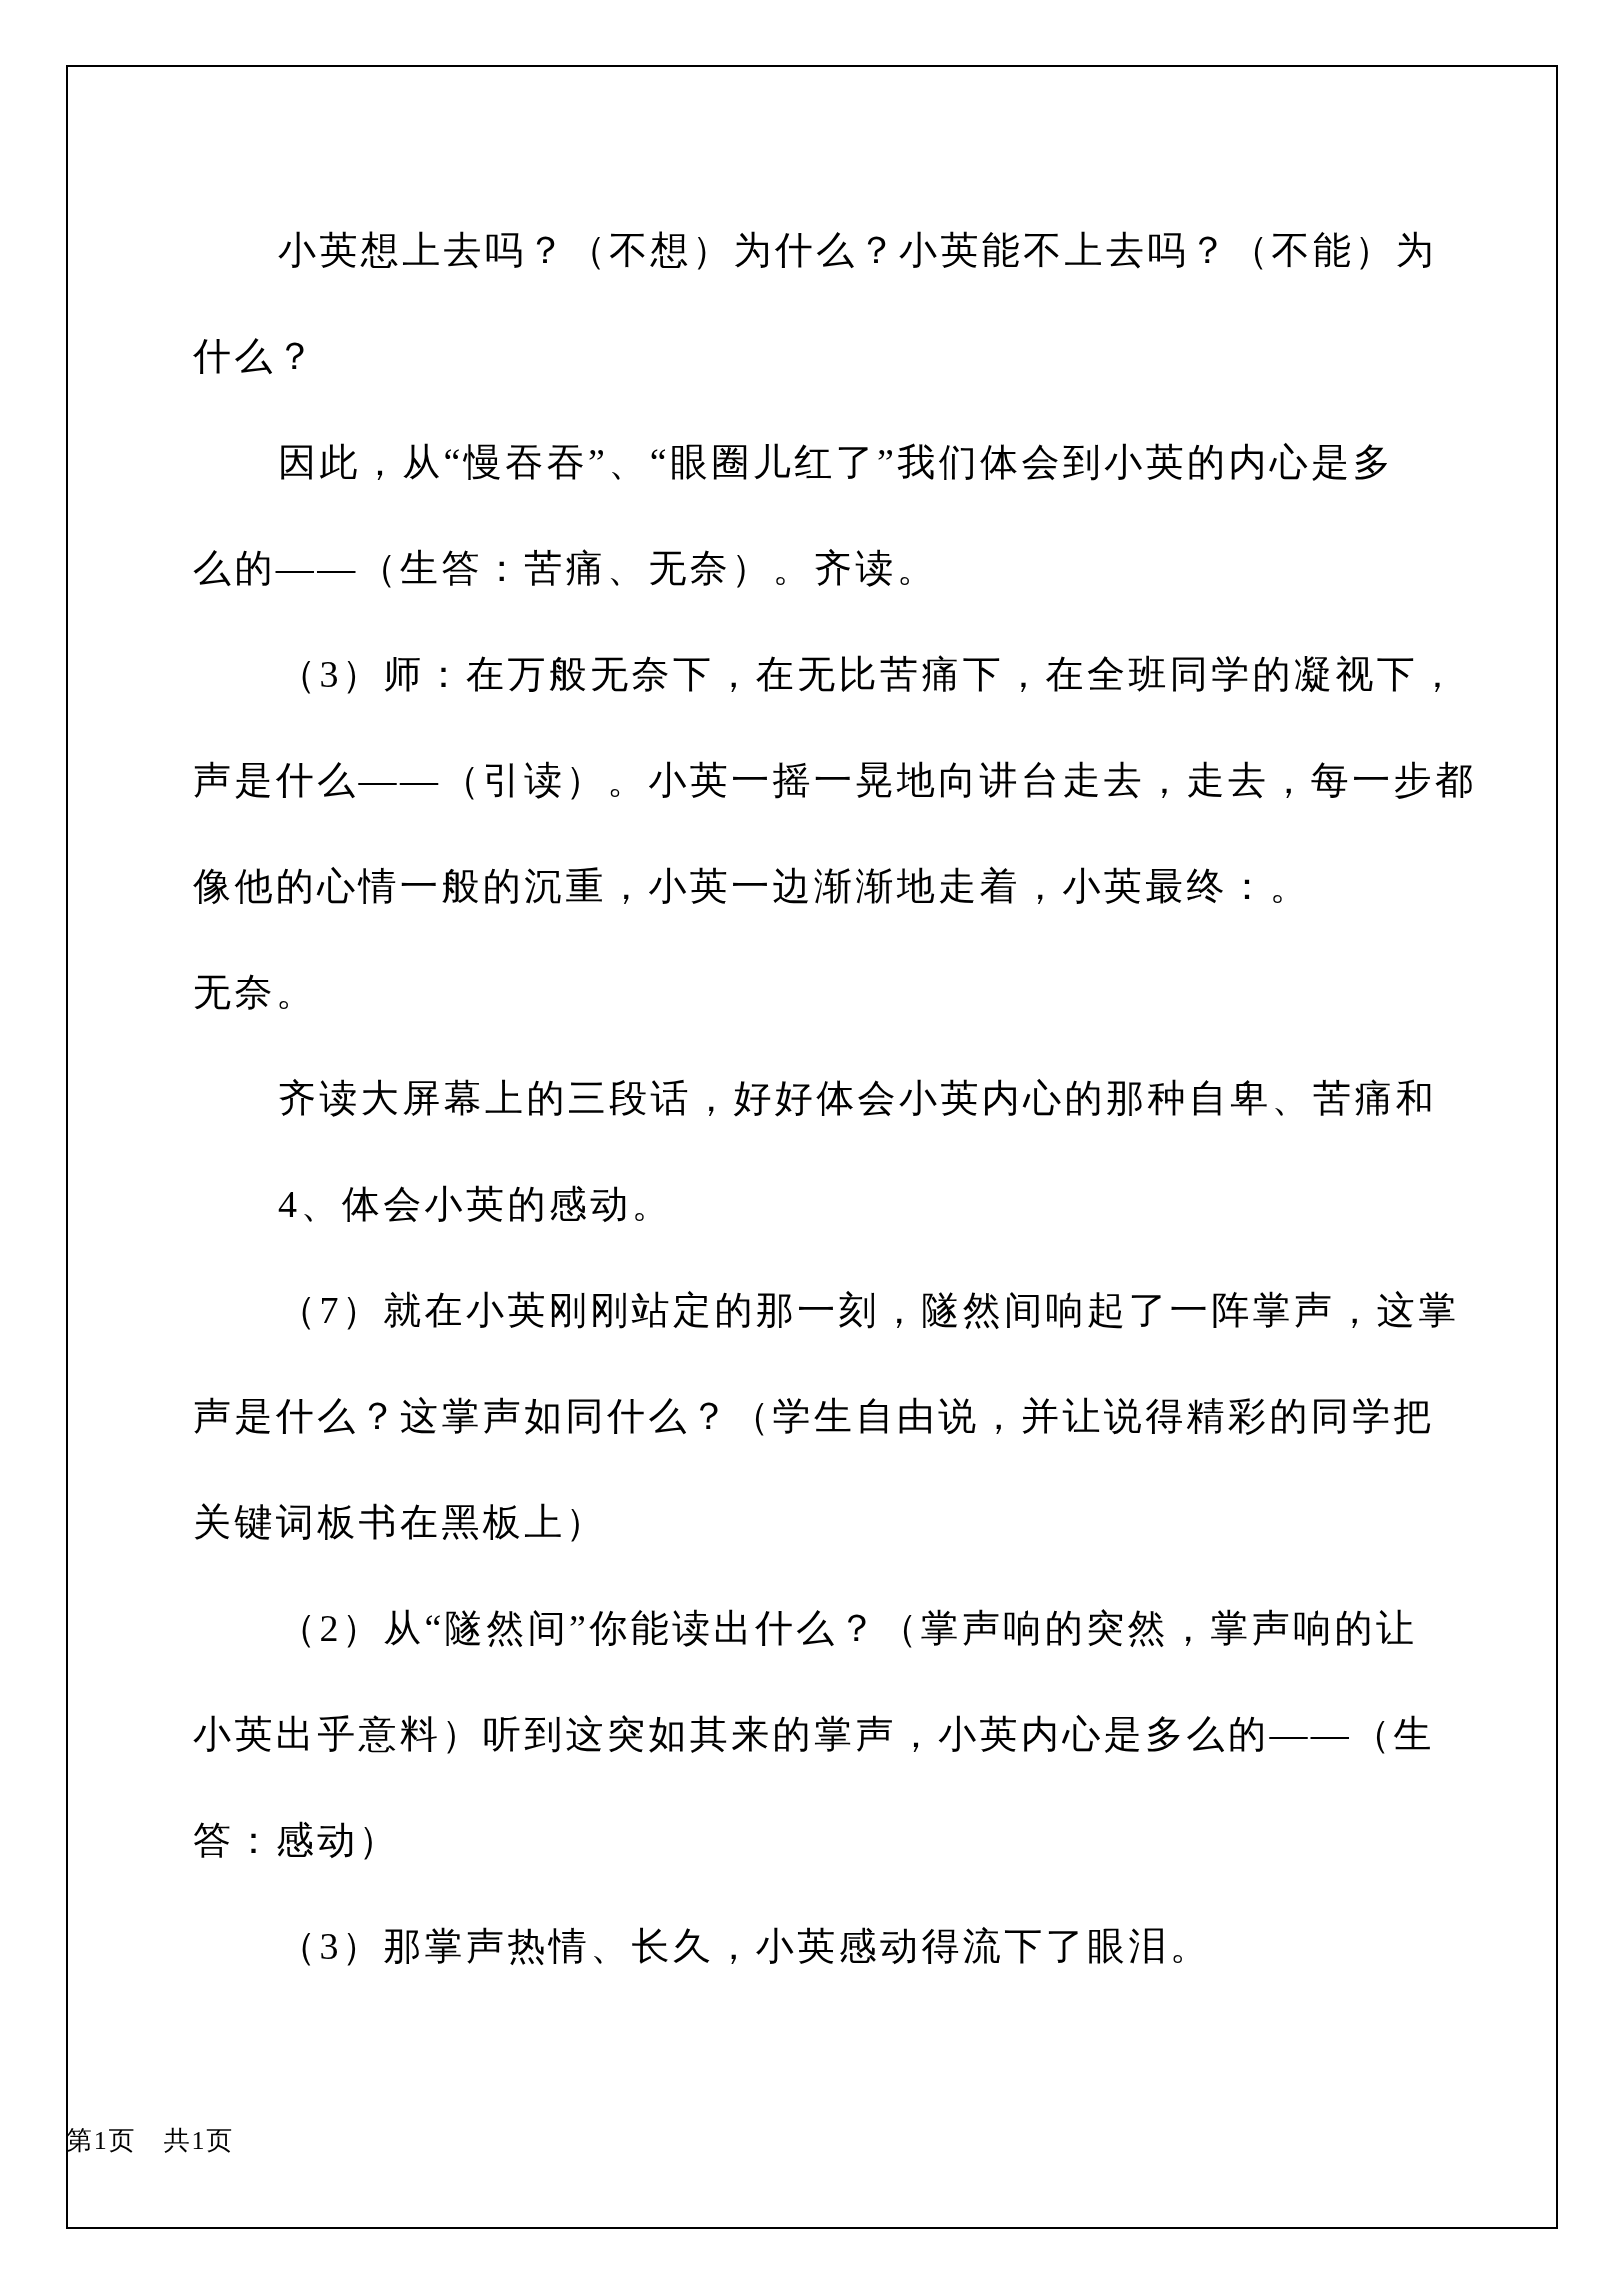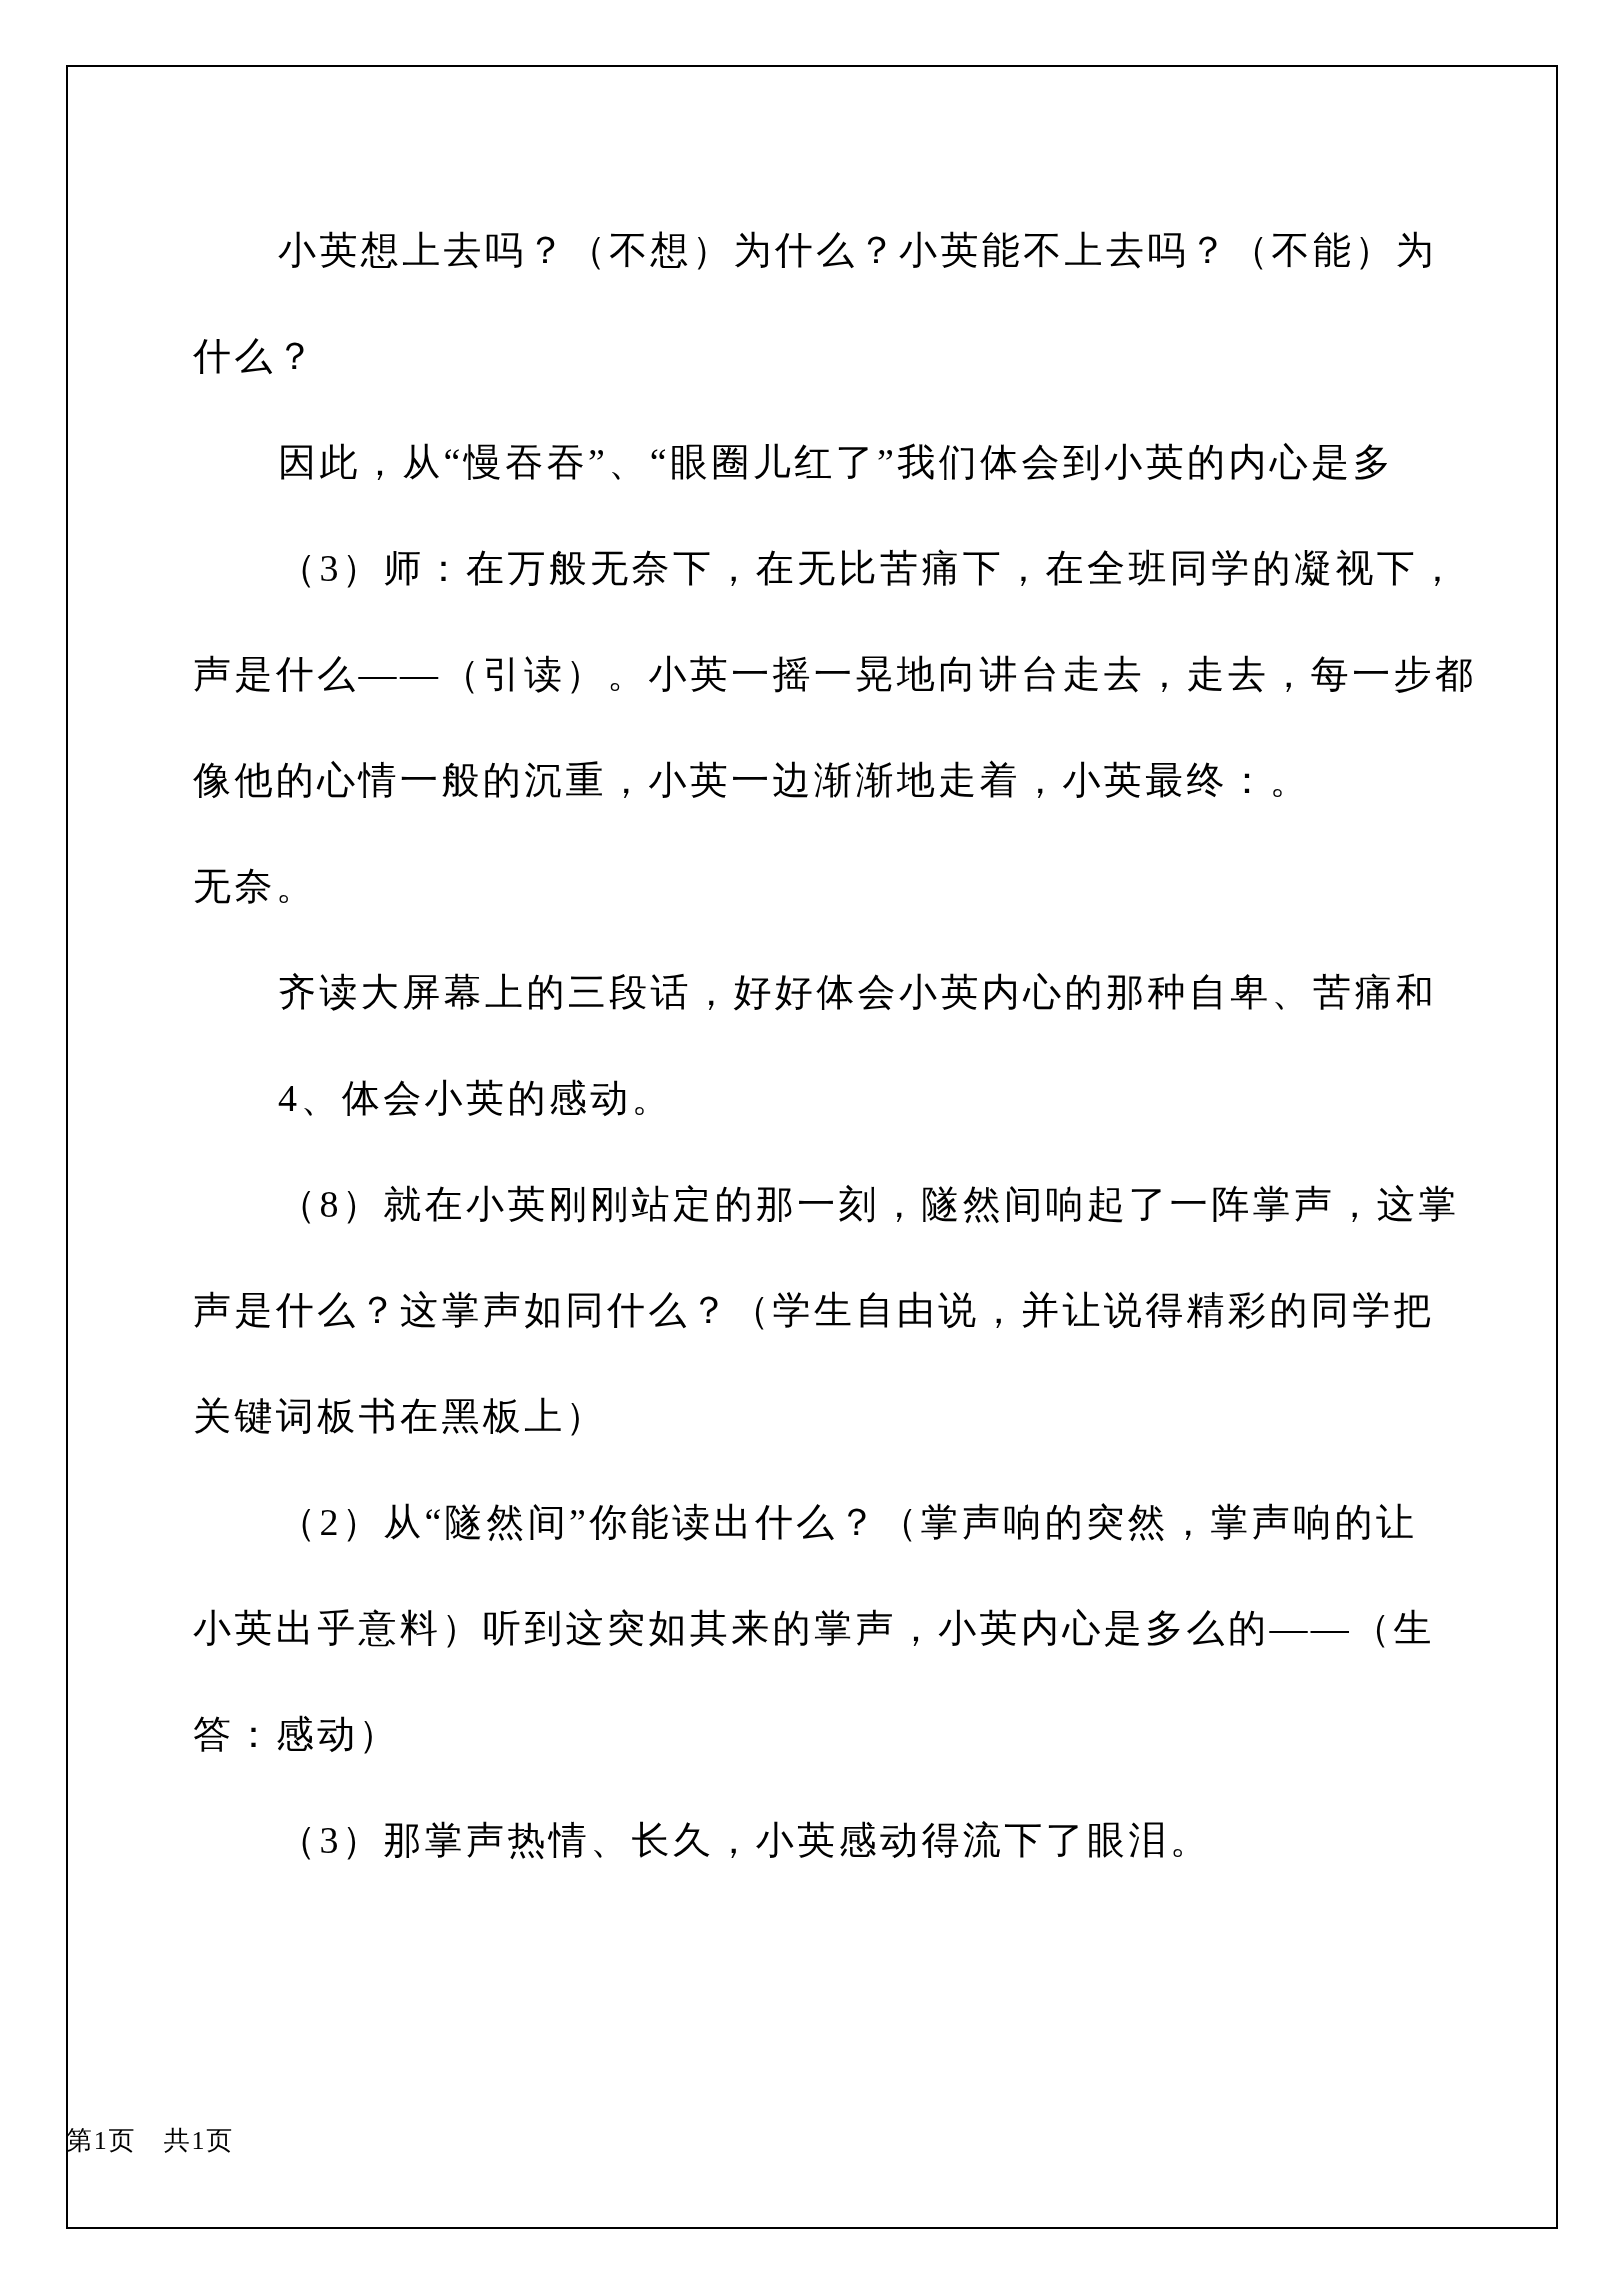--- a/index.html
+++ b/index.html
@@ -63,6 +63,7 @@
     <div class="line indent">小英想上去吗？（不想）为什么？小英能不上去吗？（不能）为</div>
     <div class="line">什么？</div>
     <div class="line indent">因此，从“慢吞吞”、“眼圈儿红了”我们体会到小英的内心是多</div>
+    <div class="line">么的——（生答：苦痛、无奈）。齐读。</div>
     <div class="line indent">（3）师：在万般无奈下，在无比苦痛下，在全班同学的凝视下，</div>
     <div class="line">声是什么——（引读）。小英一摇一晃地向讲台走去，走去，每一步都</div>
     <div class="line">像他的心情一般的沉重，小英一边渐渐地走着，小英最终：。</div>

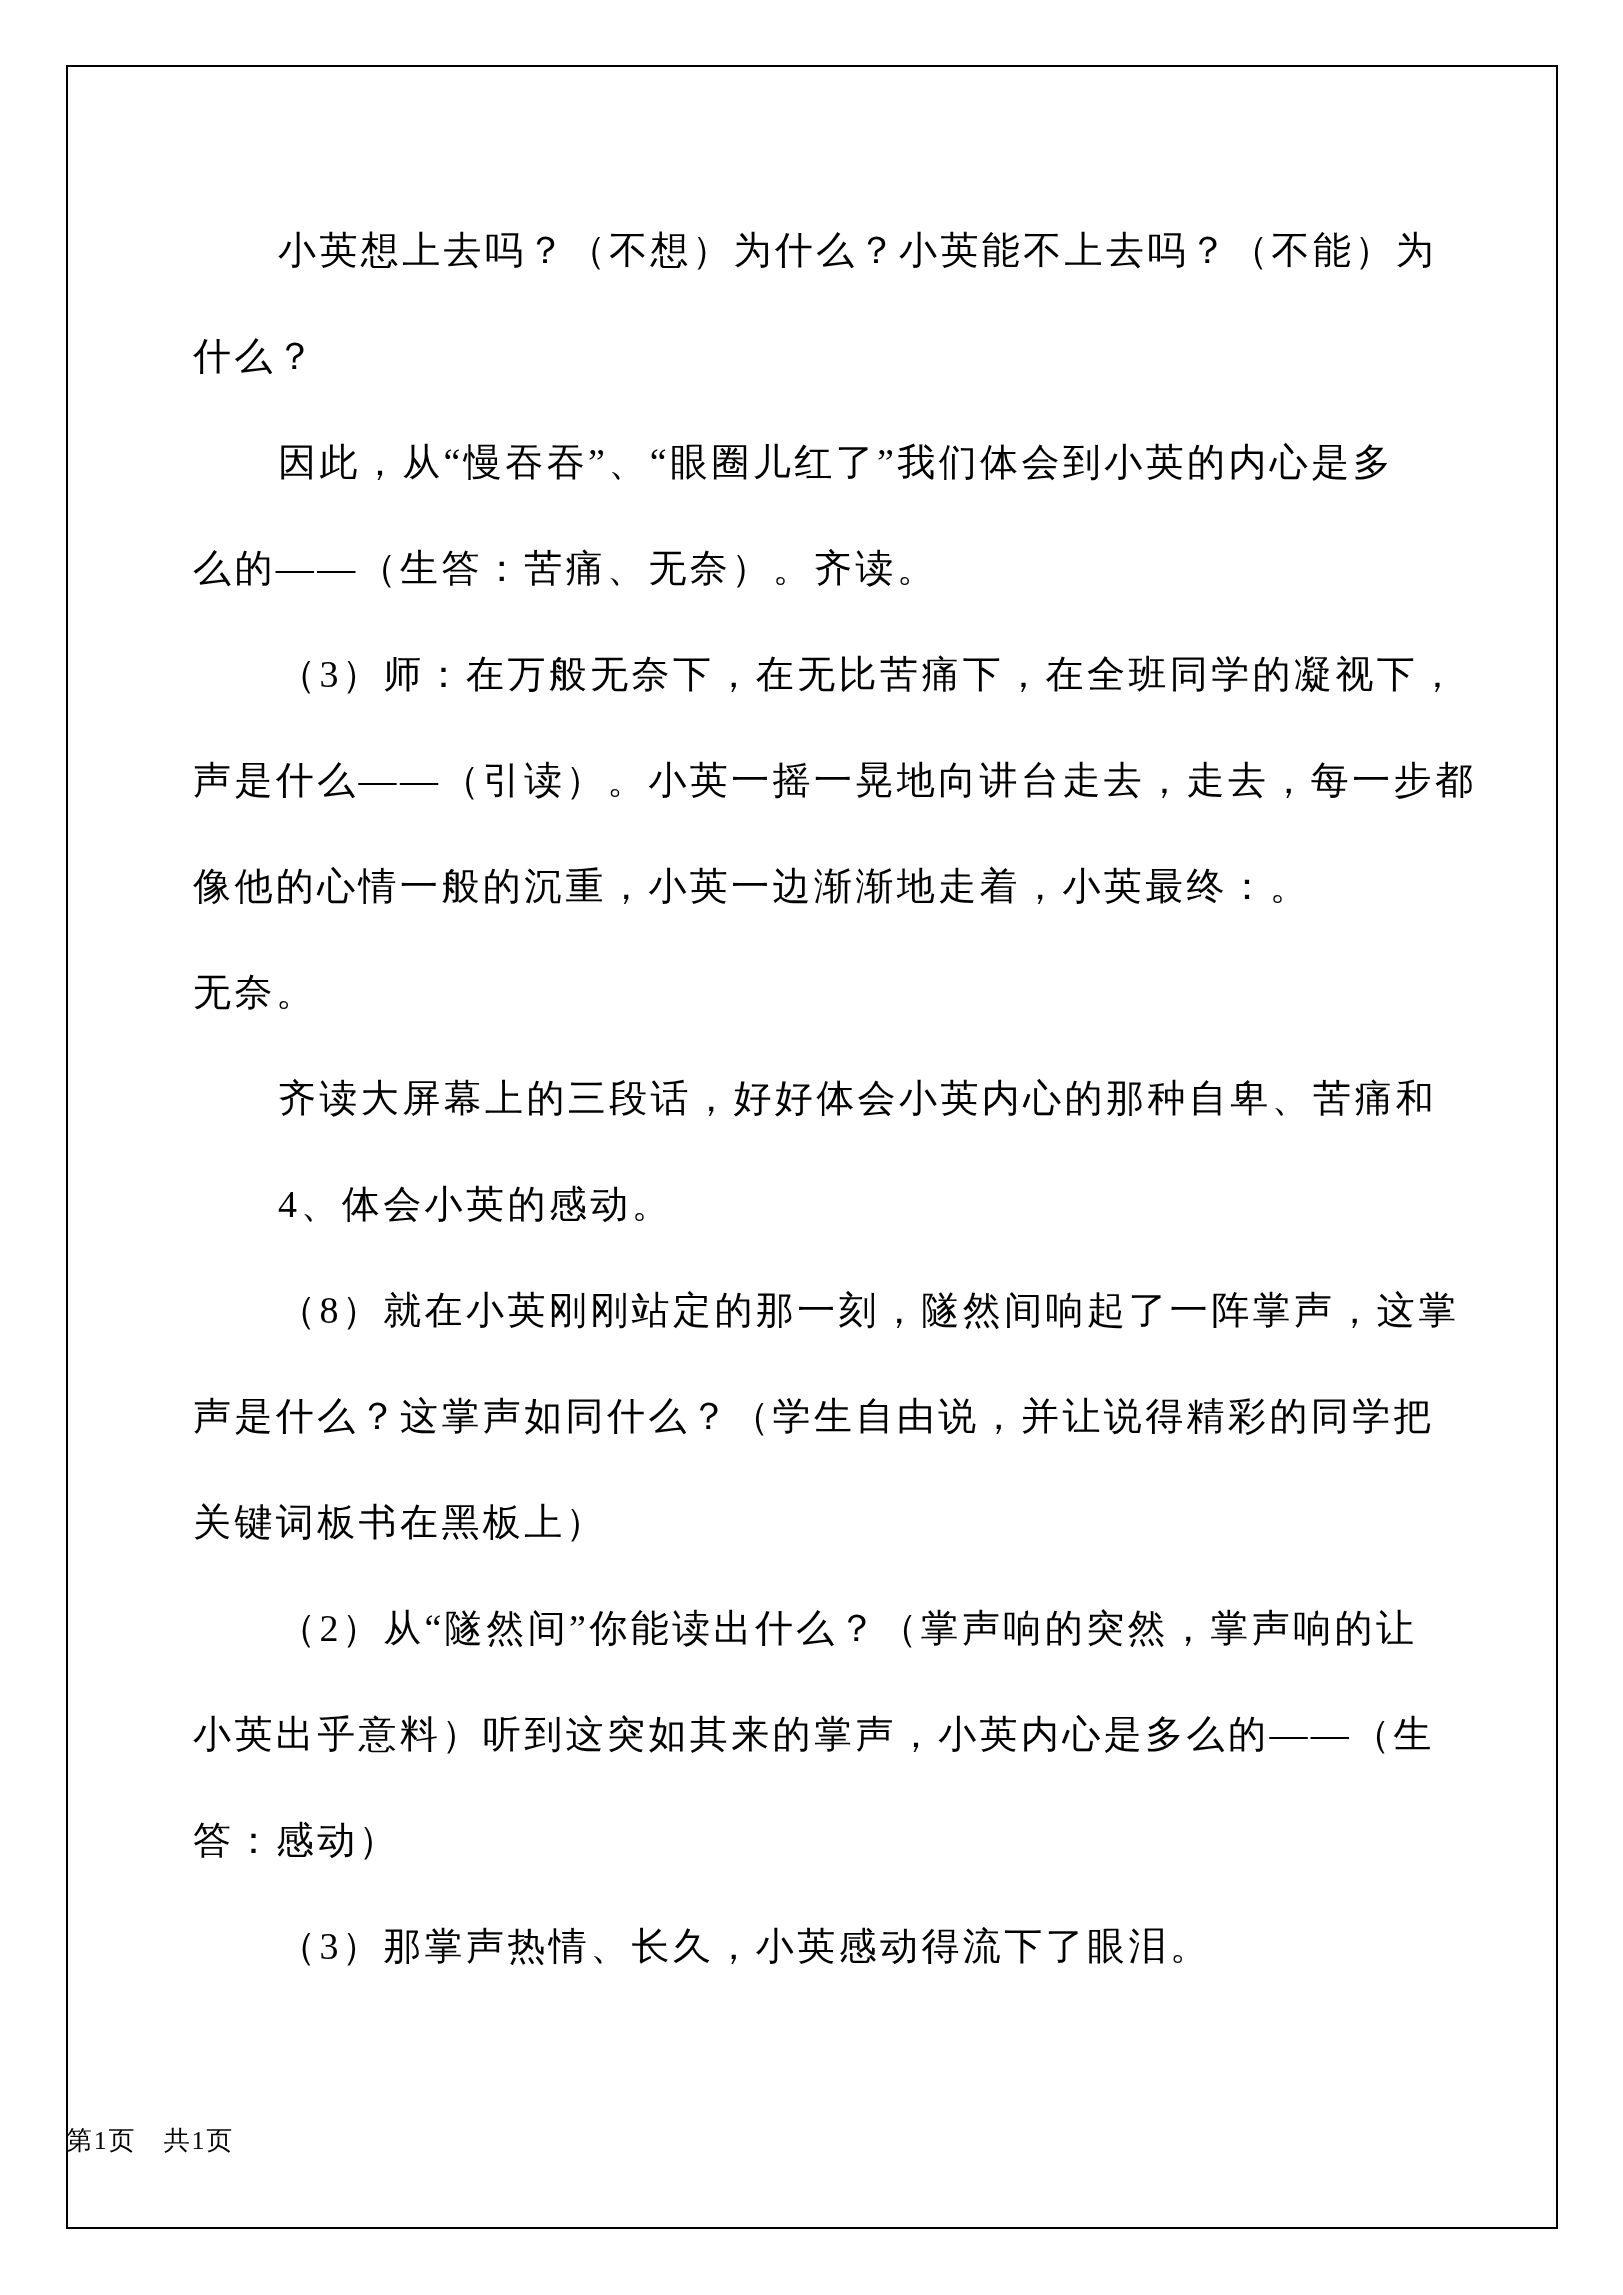--- a/index.html
+++ b/index.html
@@ -70,7 +70,7 @@
     <div class="line">无奈。</div>
     <div class="line indent">齐读大屏幕上的三段话，好好体会小英内心的那种自卑、苦痛和</div>
     <div class="line indent">4、体会小英的感动。</div>
-    <div class="line indent">（8）就在小英刚刚站定的那一刻，隧然间响起了一阵掌声，这掌</div>
+    <div class="line indent">（7）就在小英刚刚站定的那一刻，隧然间响起了一阵掌声，这掌</div>
     <div class="line">声是什么？这掌声如同什么？（学生自由说，并让说得精彩的同学把</div>
     <div class="line">关键词板书在黑板上）</div>
     <div class="line indent">（2）从“隧然间”你能读出什么？（掌声响的突然，掌声响的让</div>

